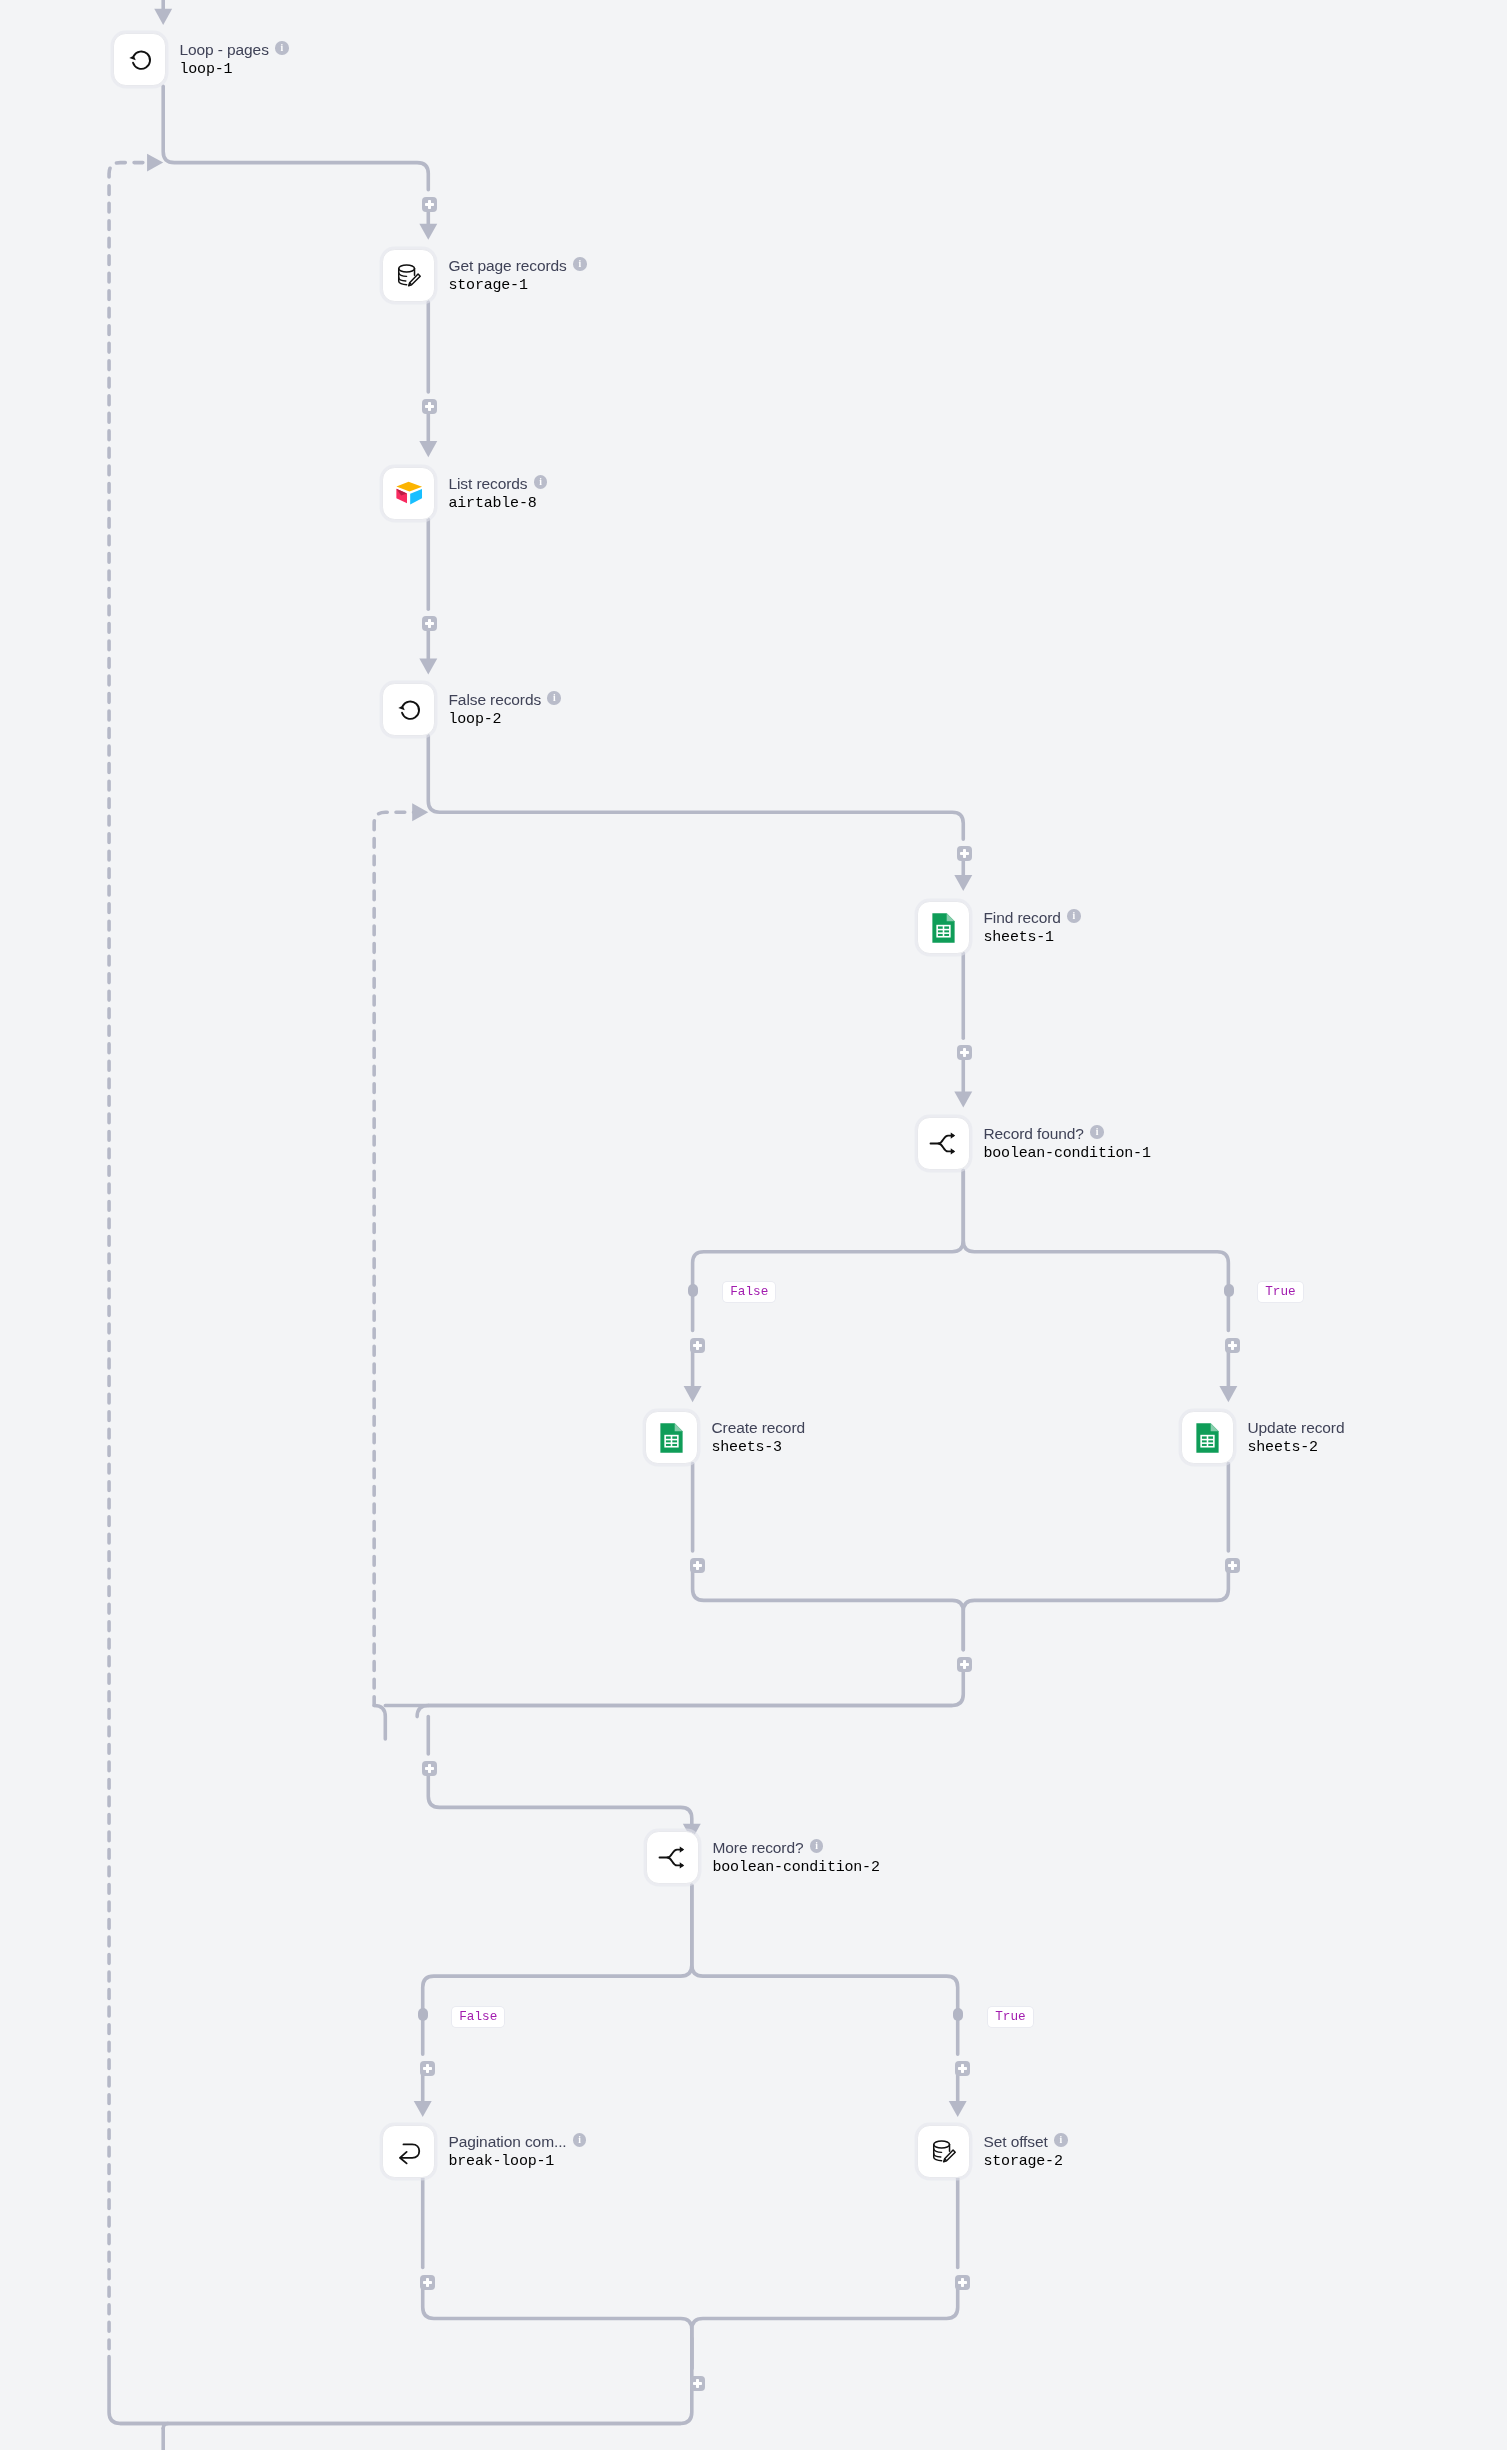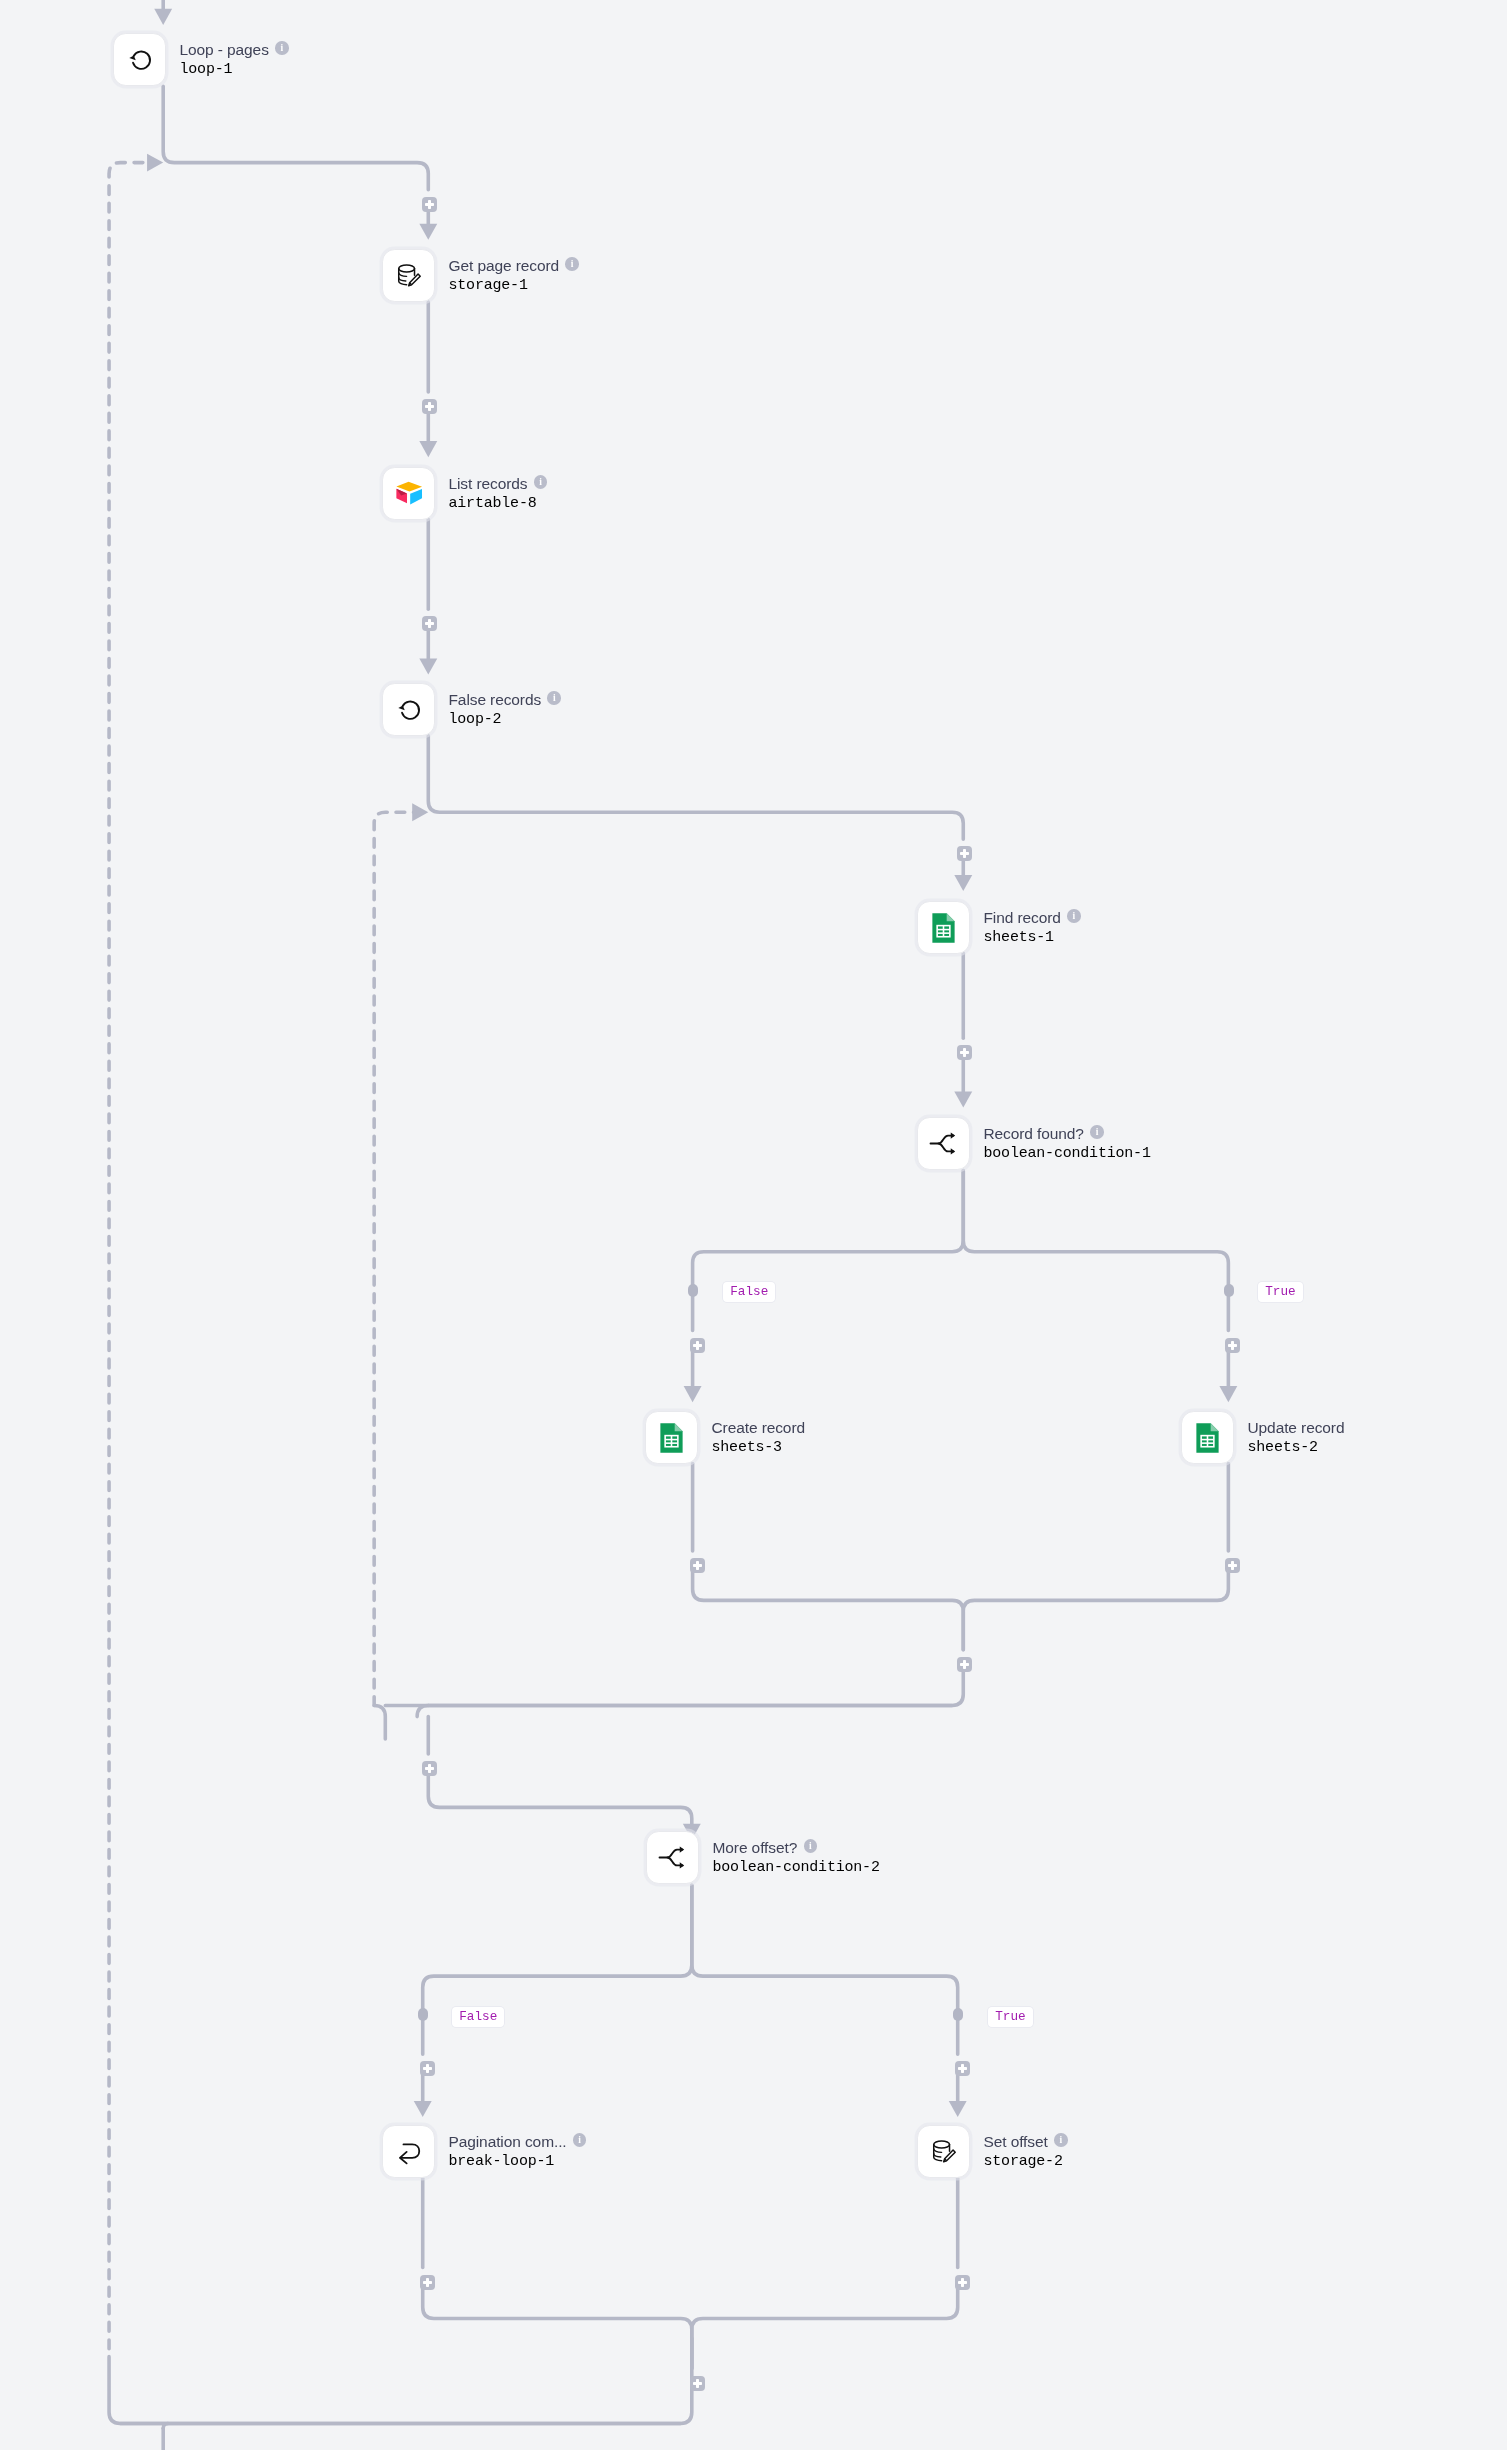--- a/index.html
+++ b/index.html
@@ -243,7 +243,7 @@
     </div>
     <div class="node-text">
       <div class="node-title-row">
-        <span class="node-title">Get page record</span>
+        <span class="node-title">Get page records</span>
         <span class="info-icon">i</span>
       </div>
       <span class="node-id">storage-1</span>

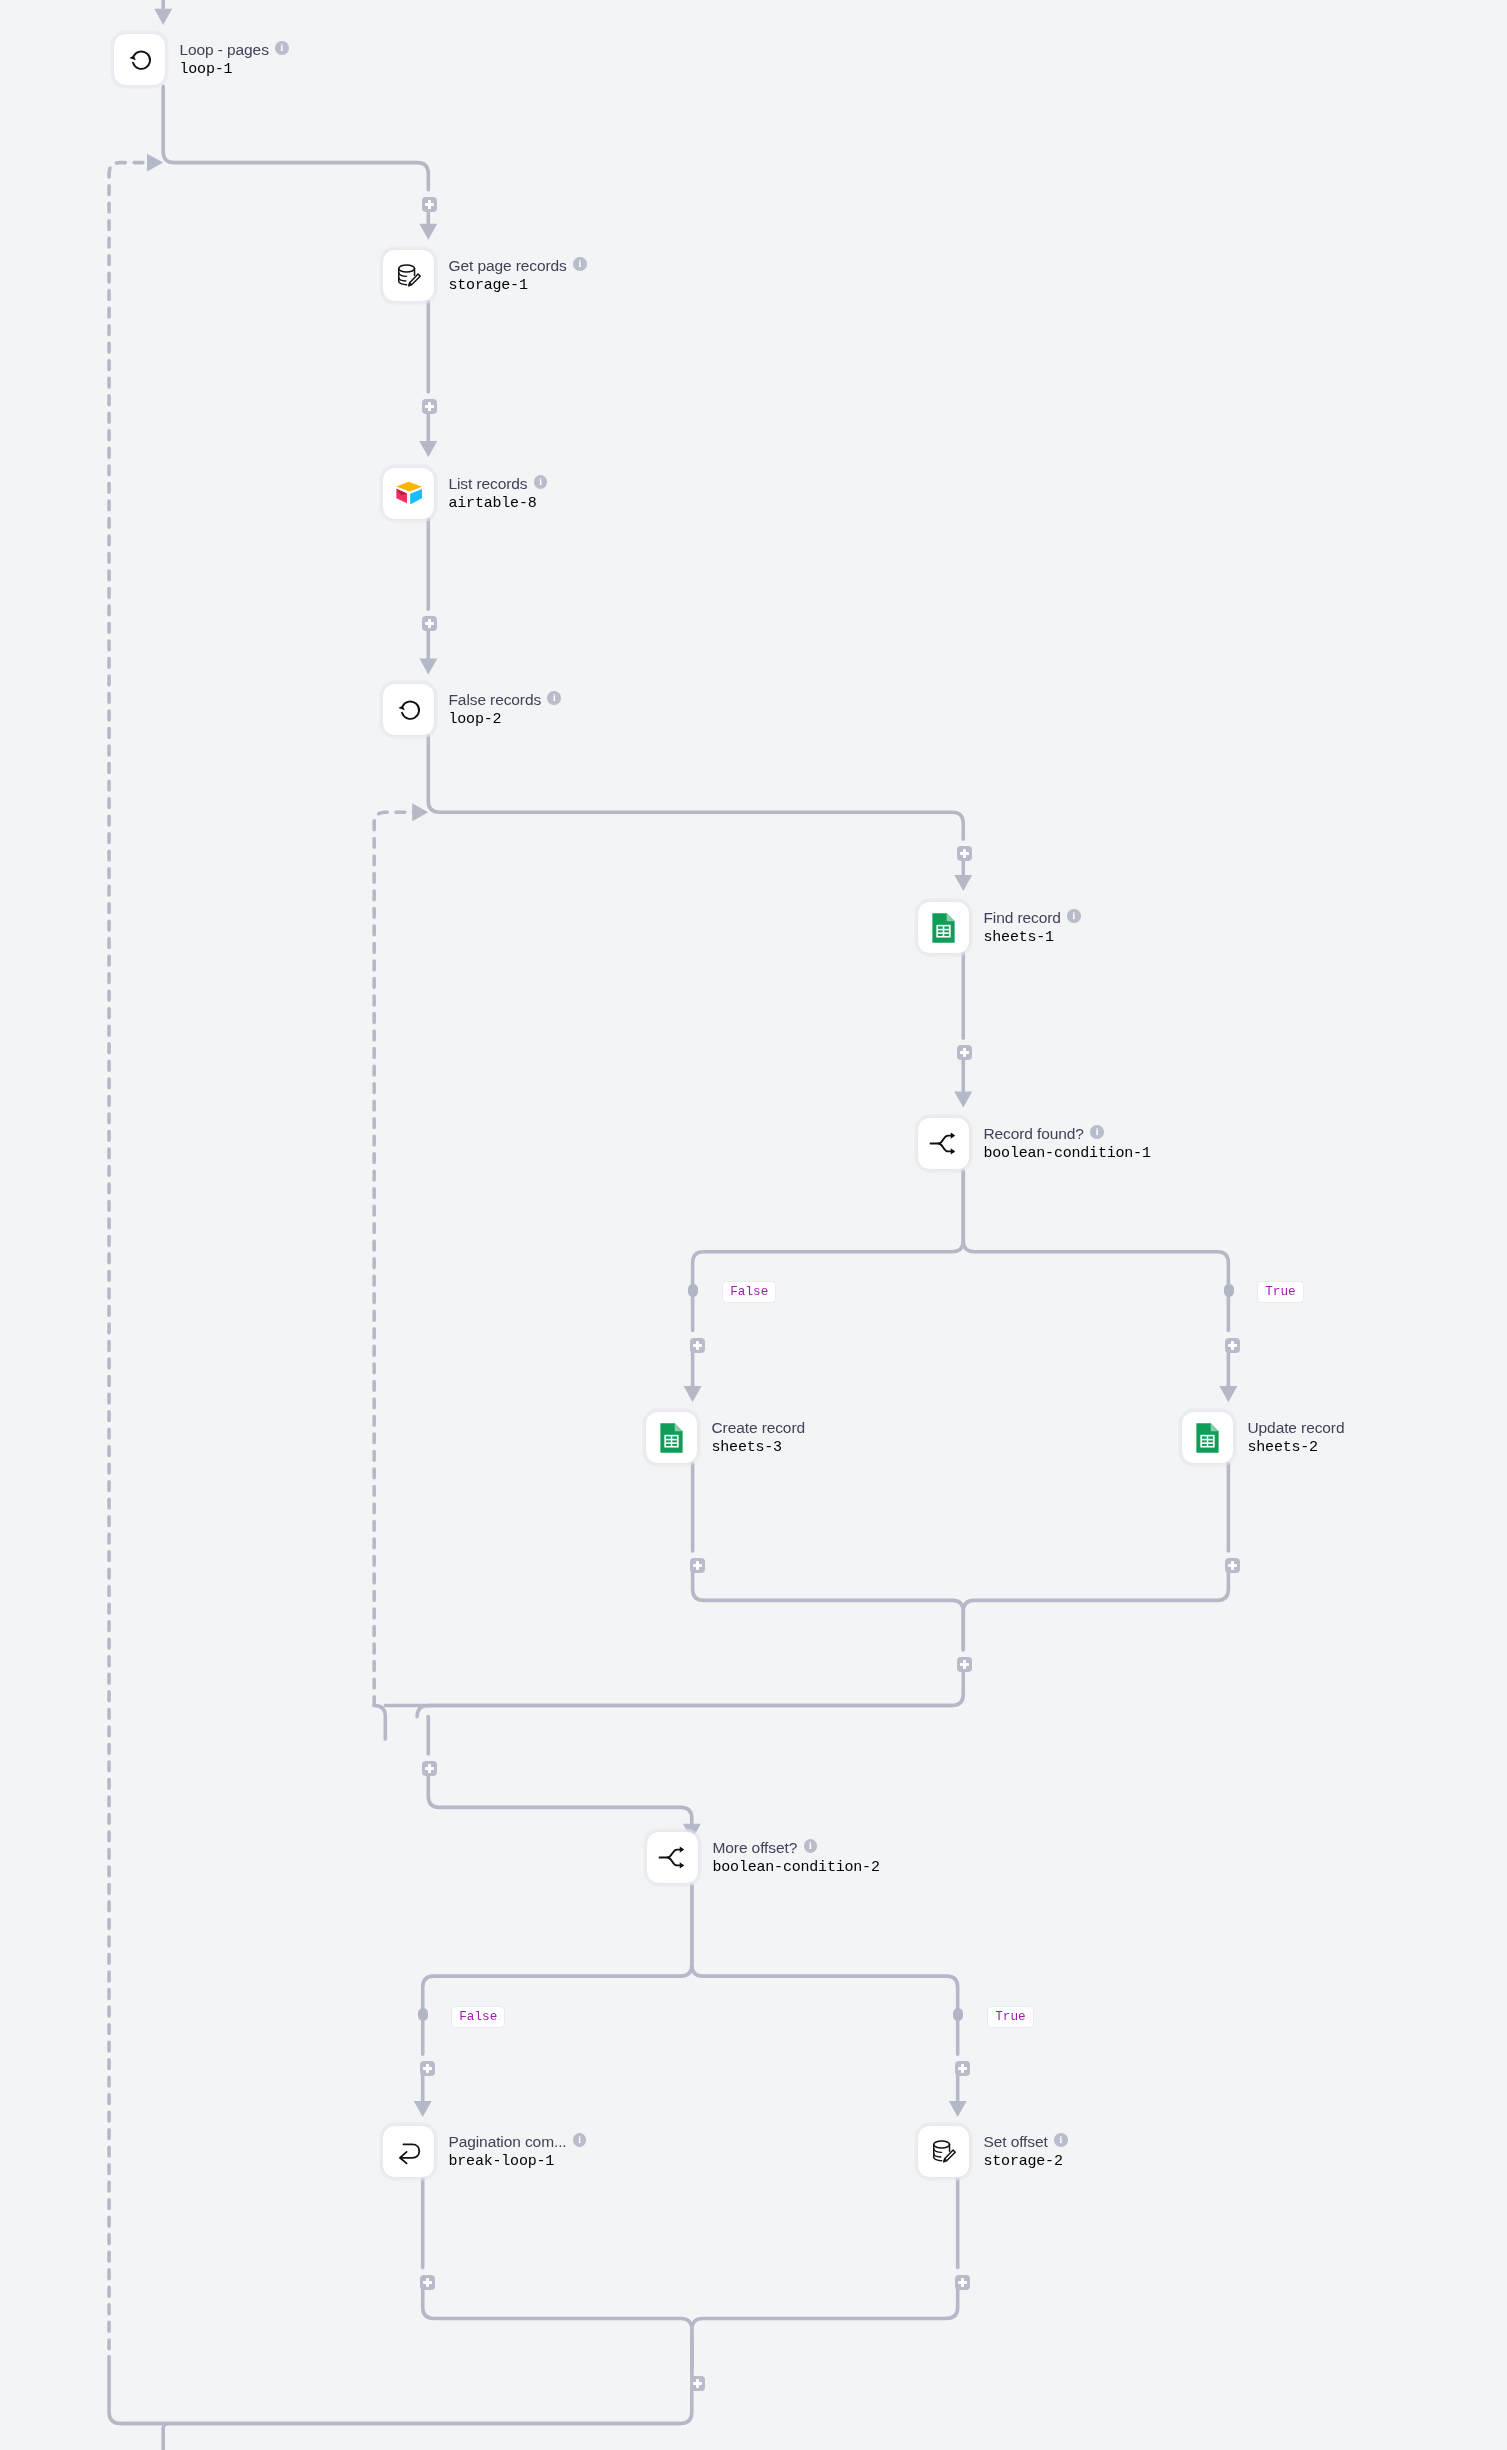--- a/index.html
+++ b/index.html
@@ -385,7 +385,7 @@
     </div>
     <div class="node-text">
       <div class="node-title-row">
-        <span class="node-title">More offset?</span>
+        <span class="node-title">More record?</span>
         <span class="info-icon">i</span>
       </div>
       <span class="node-id">boolean-condition-2</span>

